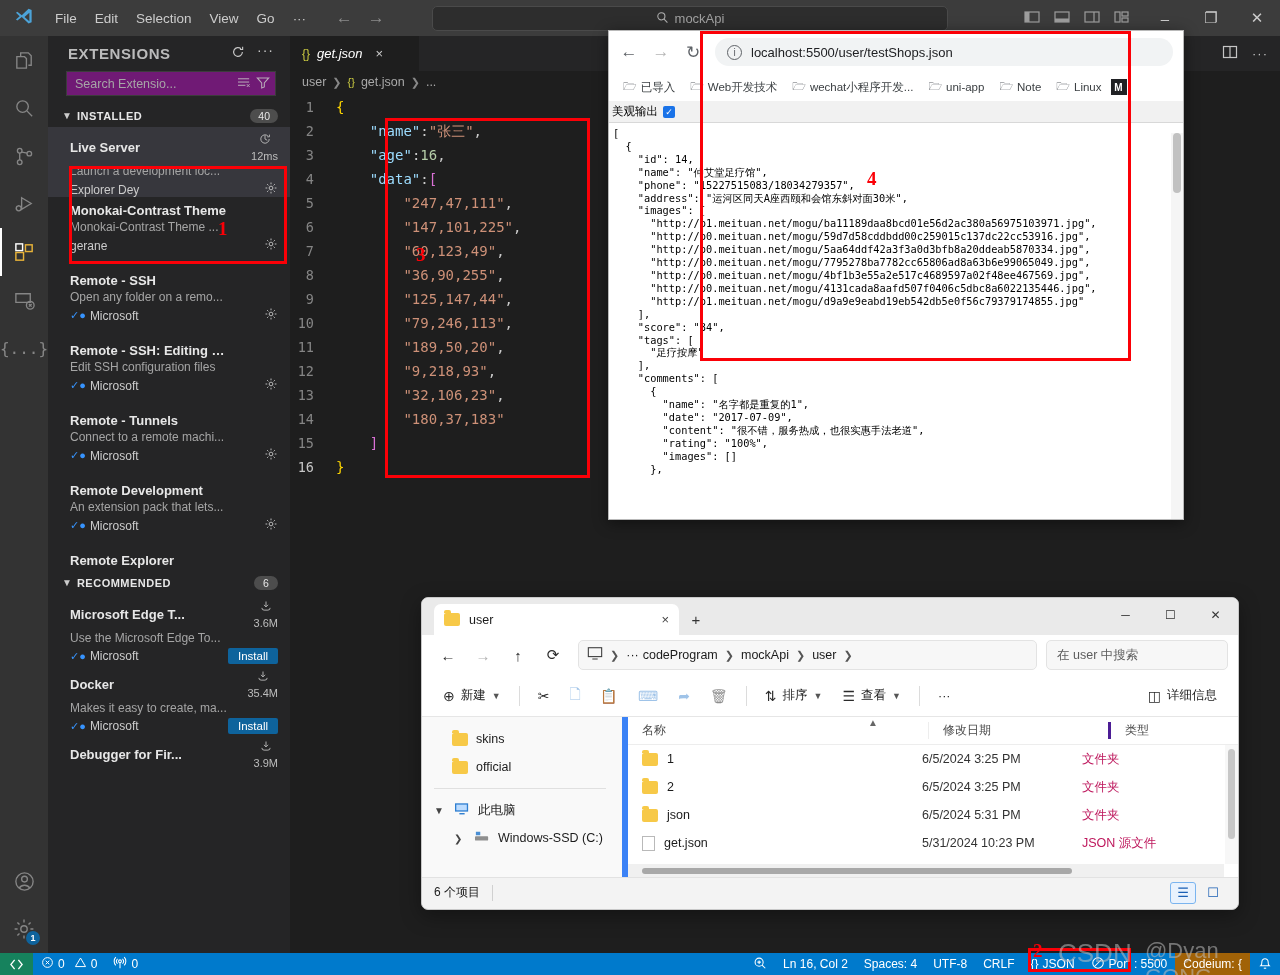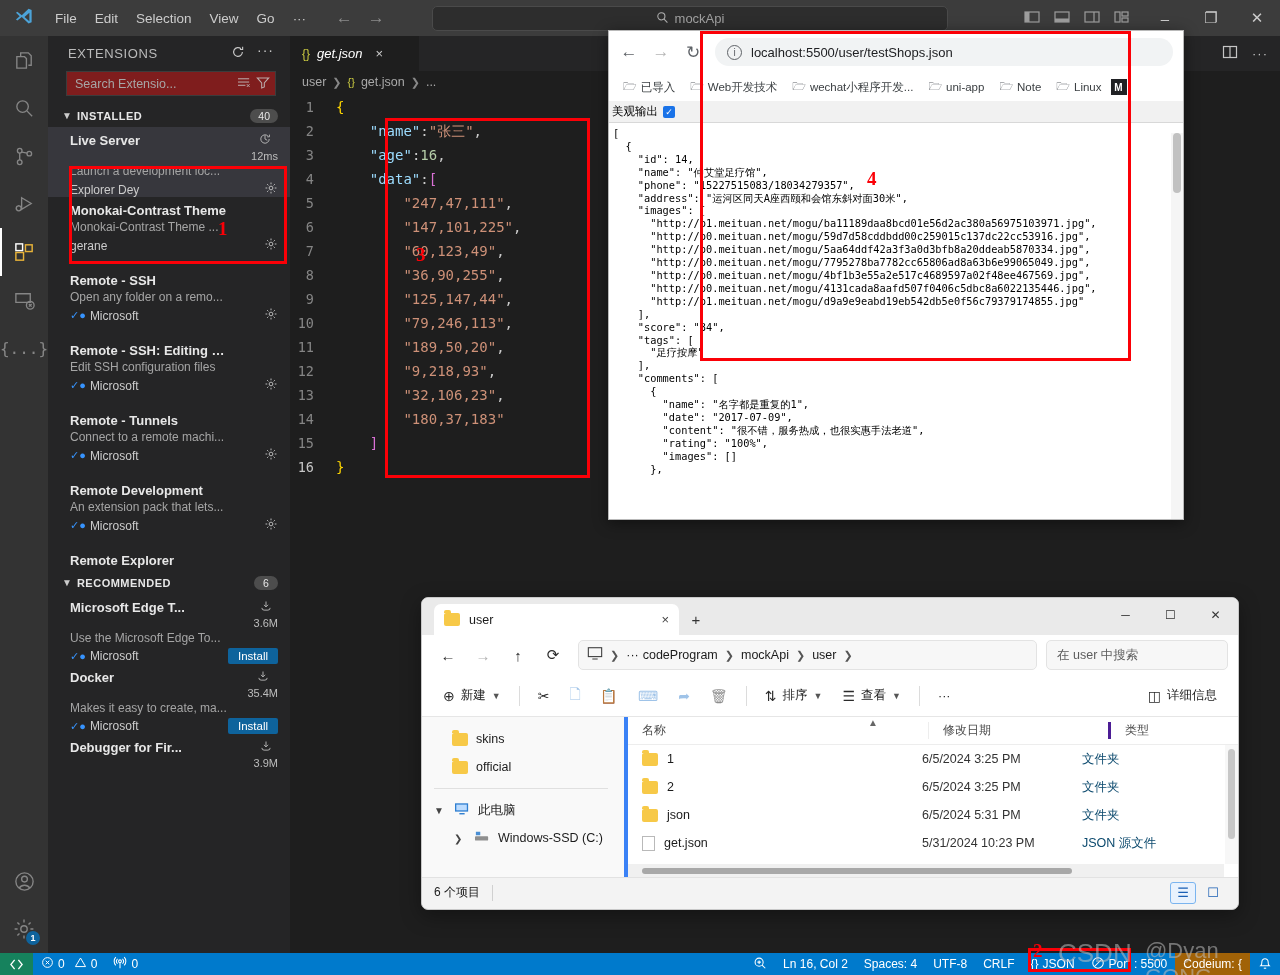--- a/index.html
+++ b/index.html
@@ -53,7 +53,7 @@
   
   .sidebar { position:absolute; top:36px; left:48px; width:242px; bottom:22px; background:#252526; overflow:hidden; }
   .sb-header { display:flex; align-items:center; justify-content:space-between; height:35px; padding:0 16px 0 20px; }
-  .sb-title { font-size:13px; letter-spacing:.6px; color:#bbbbbb; }
+  .sb-title { font-size:15px; letter-spacing:.6px; color:#bbbbbb;font-weight:bold; }
   .sb-header-actions { display:flex; gap:12px; color:#c5c5c5; font-size:14px; }
   .search-wrap { padding:0 14px 8px 18px; }
   .search-box {

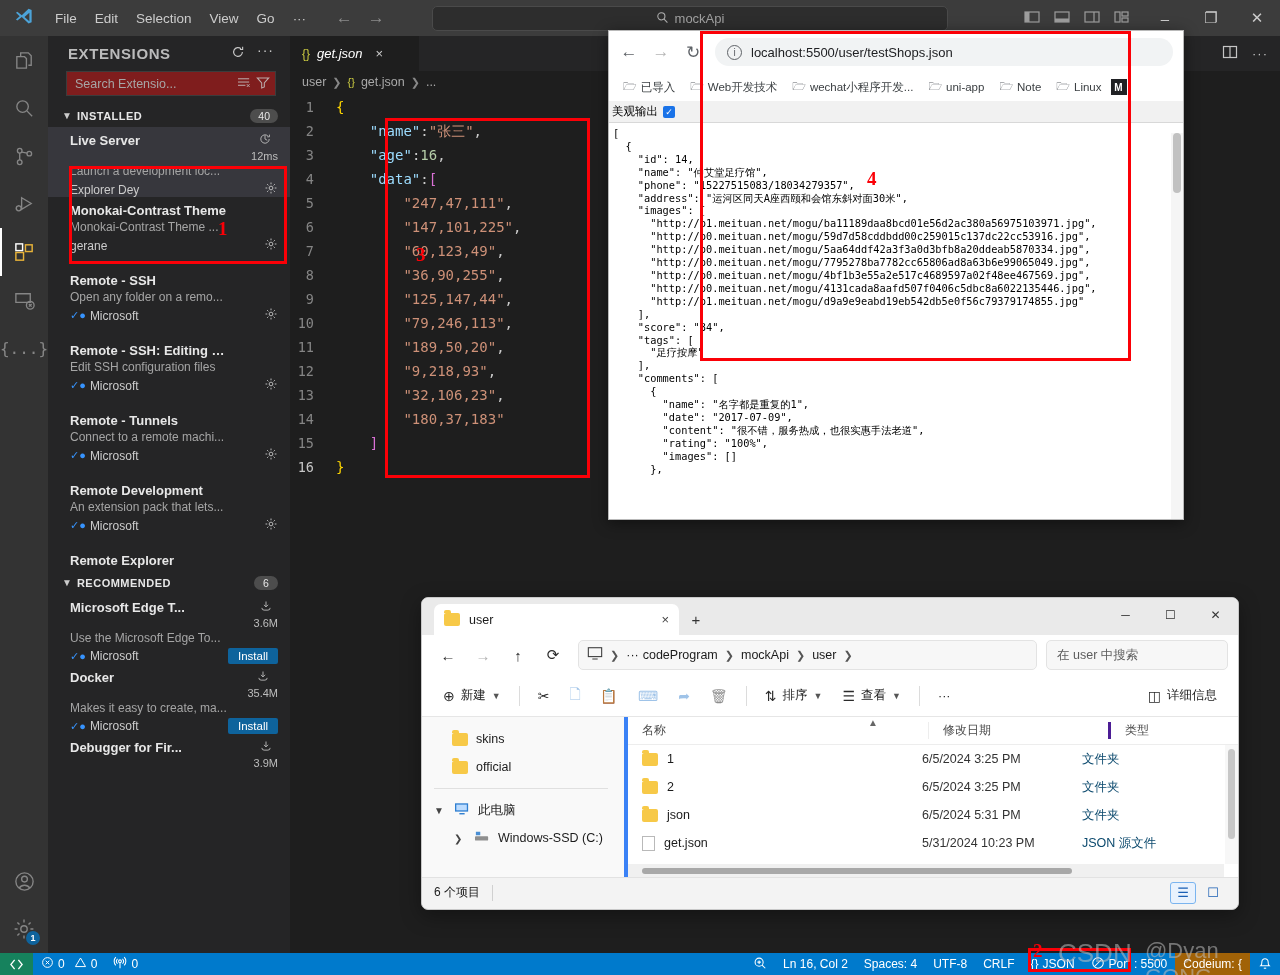--- a/index.html
+++ b/index.html
@@ -57,7 +57,7 @@
   .sb-header-actions { display:flex; gap:12px; color:#c5c5c5; font-size:14px; }
   .search-wrap { padding:0 14px 8px 18px; }
   .search-box {
-    background:#7f1d1d; height:25px; display:flex; align-items:center;
+    background:#701a75; height:25px; display:flex; align-items:center;
     padding:0 5px 0 8px; color:#a6a6a6; font-size:12.5px; border:1px solid #3c3c3c;
   }
   .search-box .ph { flex:1; }

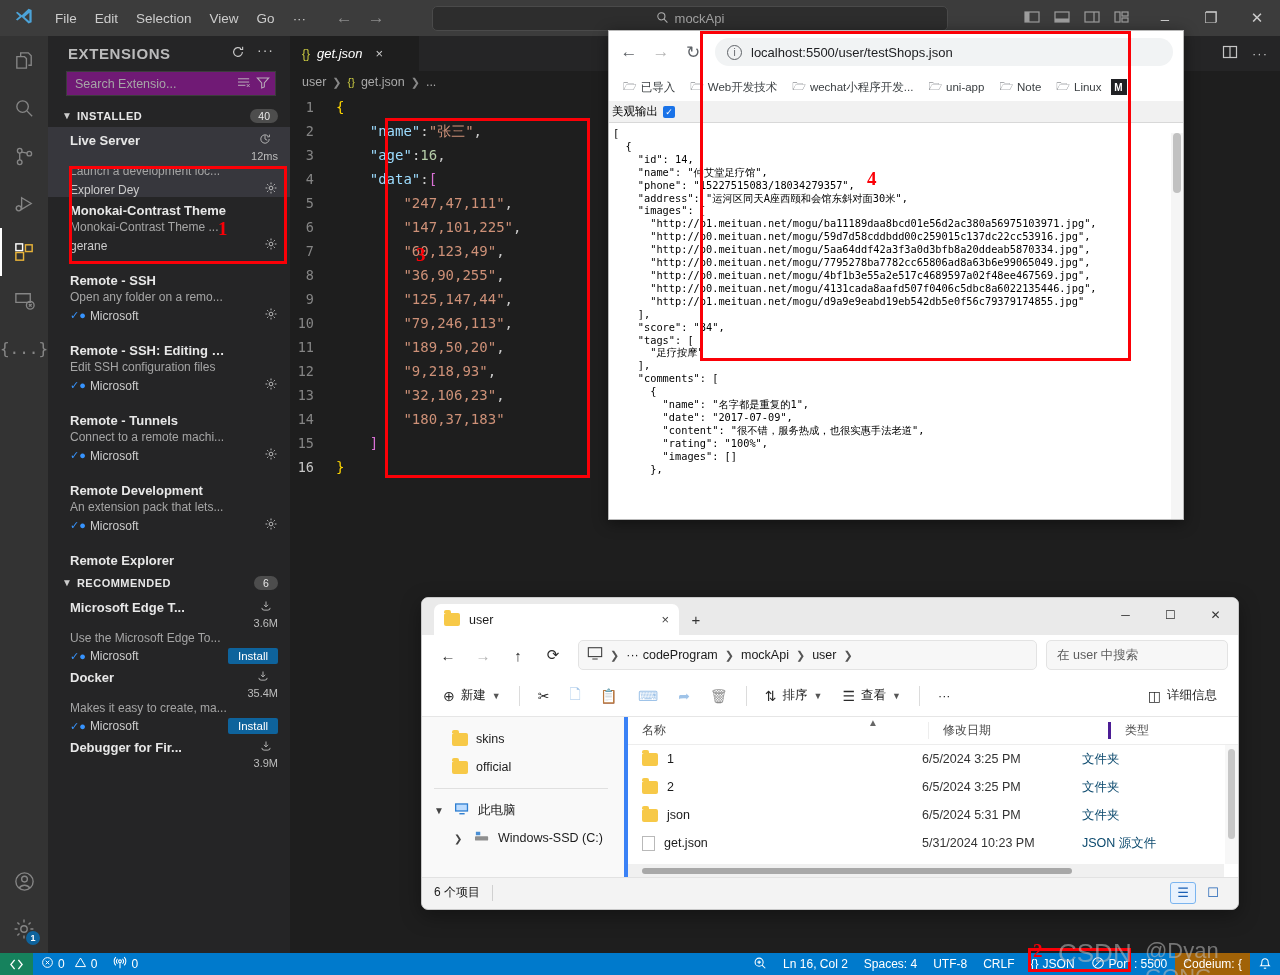--- a/index.html
+++ b/index.html
@@ -70,7 +70,7 @@
 
   .ext-row { padding:6px 12px 6px 22px; position:relative; height:70px; }
   .ext-row.selected { background:#37373d; }
-  .ext-line1 { display:flex; align-items:flex-start; justify-content:space-between; }
+  .ext-line1 { display:flex; align-items:center; justify-content:space-between; }
   .ext-name { font-size:13px; font-weight:bold; color:#e7e7e7; white-space:nowrap; overflow:hidden; text-overflow:ellipsis; max-width:160px; }
   .ext-meta { font-size:11px; color:#bdbdbd; display:flex; align-items:center; gap:3px; white-space:nowrap;flex-direction:column; }
   .ext-desc { font-size:12px; color:#a5a5a5; margin-top:2px; white-space:nowrap; overflow:hidden; text-overflow:ellipsis; }

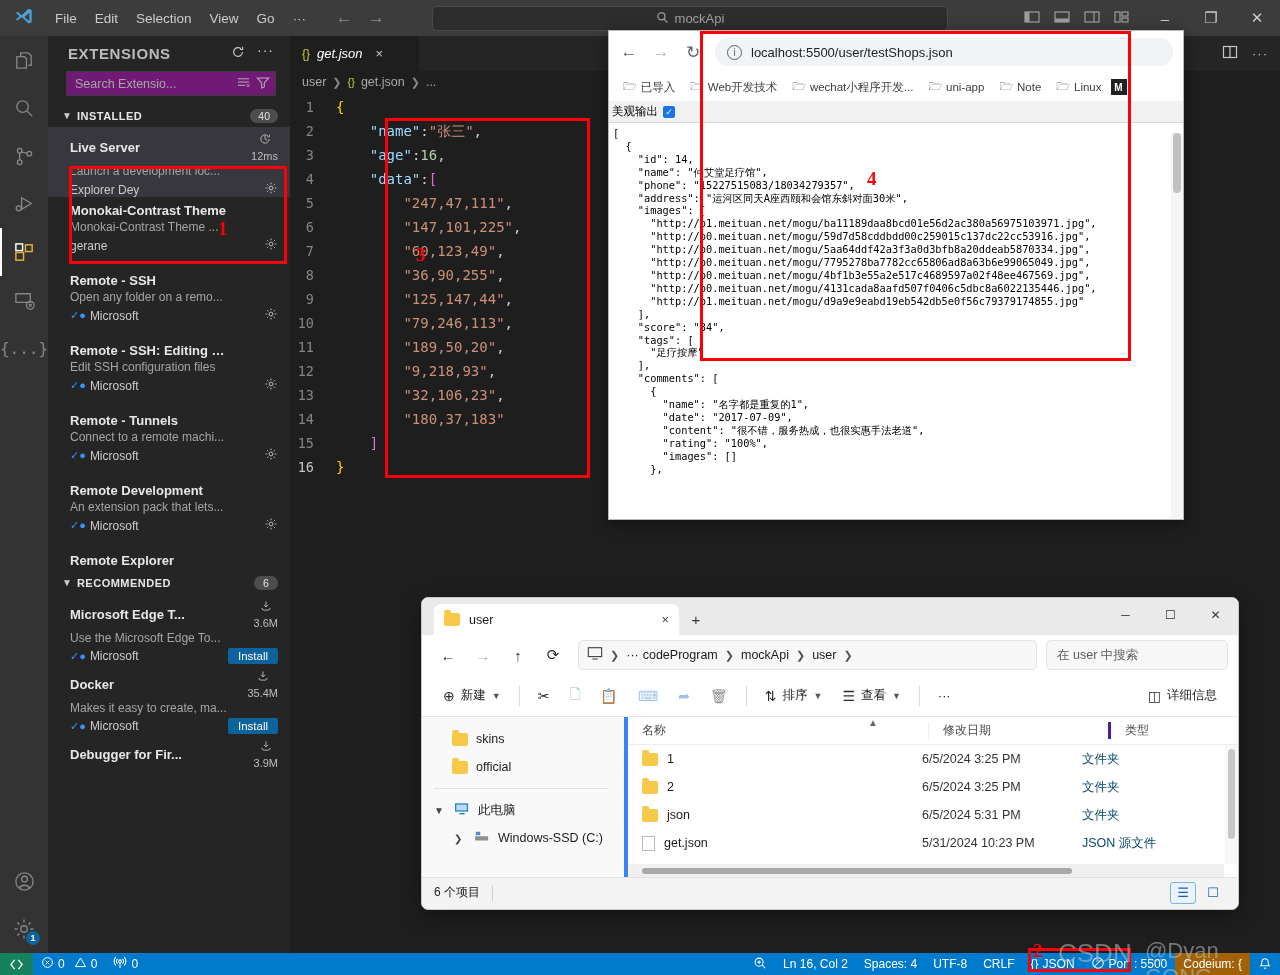--- a/index.html
+++ b/index.html
@@ -174,7 +174,7 @@
   .cb-right { margin-left:auto; display:flex; align-items:center; gap:6px; }
 
   .ex-body { display:flex; height:160px; background:#ffffff; }
-  .ex-tree { width:218px; padding:8px 0 0 0; background:#f9f9f9; border-right:4px solid #3b82f6; }
+  .ex-tree { width:218px; padding:8px 0 0 0; background:#f9f9f9; border-right:6px solid #3b82f6; }
   .tree-row { display:flex; align-items:center; gap:8px; height:28px; padding-left:30px; font-size:12.5px; }
   .tree-row .chev { width:12px; color:#444; font-size:10px; margin-left:-18px; }
   .tree-div { height:1px; background:#e0e0e0; margin:7px 16px 7px 12px; }

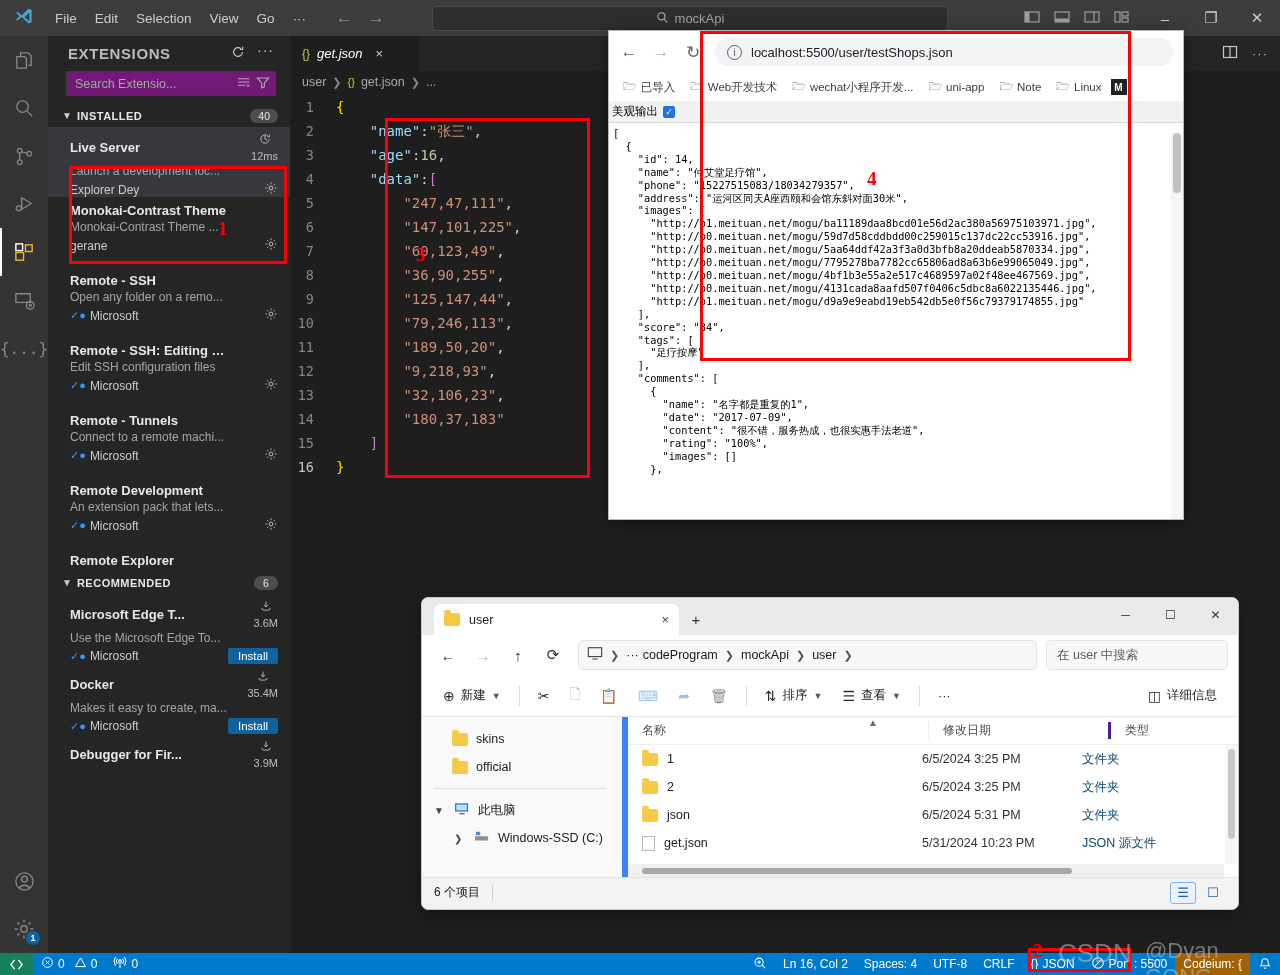--- a/index.html
+++ b/index.html
@@ -189,7 +189,7 @@
   .lrow { display:flex; height:28px; align-items:center; font-size:12.5px; color:#1b1b1b; }
   .lrow .c1 { width:280px; padding-left:14px; display:flex; align-items:center; gap:9px; }
   .lrow .c2 { width:160px; padding-left:14px; color:#333; }
-  .lrow .c3 { width:130px; padding-left:14px; color:#0c4a6e; }
+  .lrow .c3 { width:130px; padding-left:14px; color:#be185d; }
   .hscroll { position:absolute; left:0; right:14px; bottom:0; height:13px; background:#f0f0f0; }
   .hscroll i { position:absolute; left:14px; top:4px; width:430px; height:6px; background:#a8a8a8; border-radius:3px; display:block; }
   .vscroll { position:absolute; right:0; top:28px; bottom:13px; width:13px; background:#f7f7f7; }

